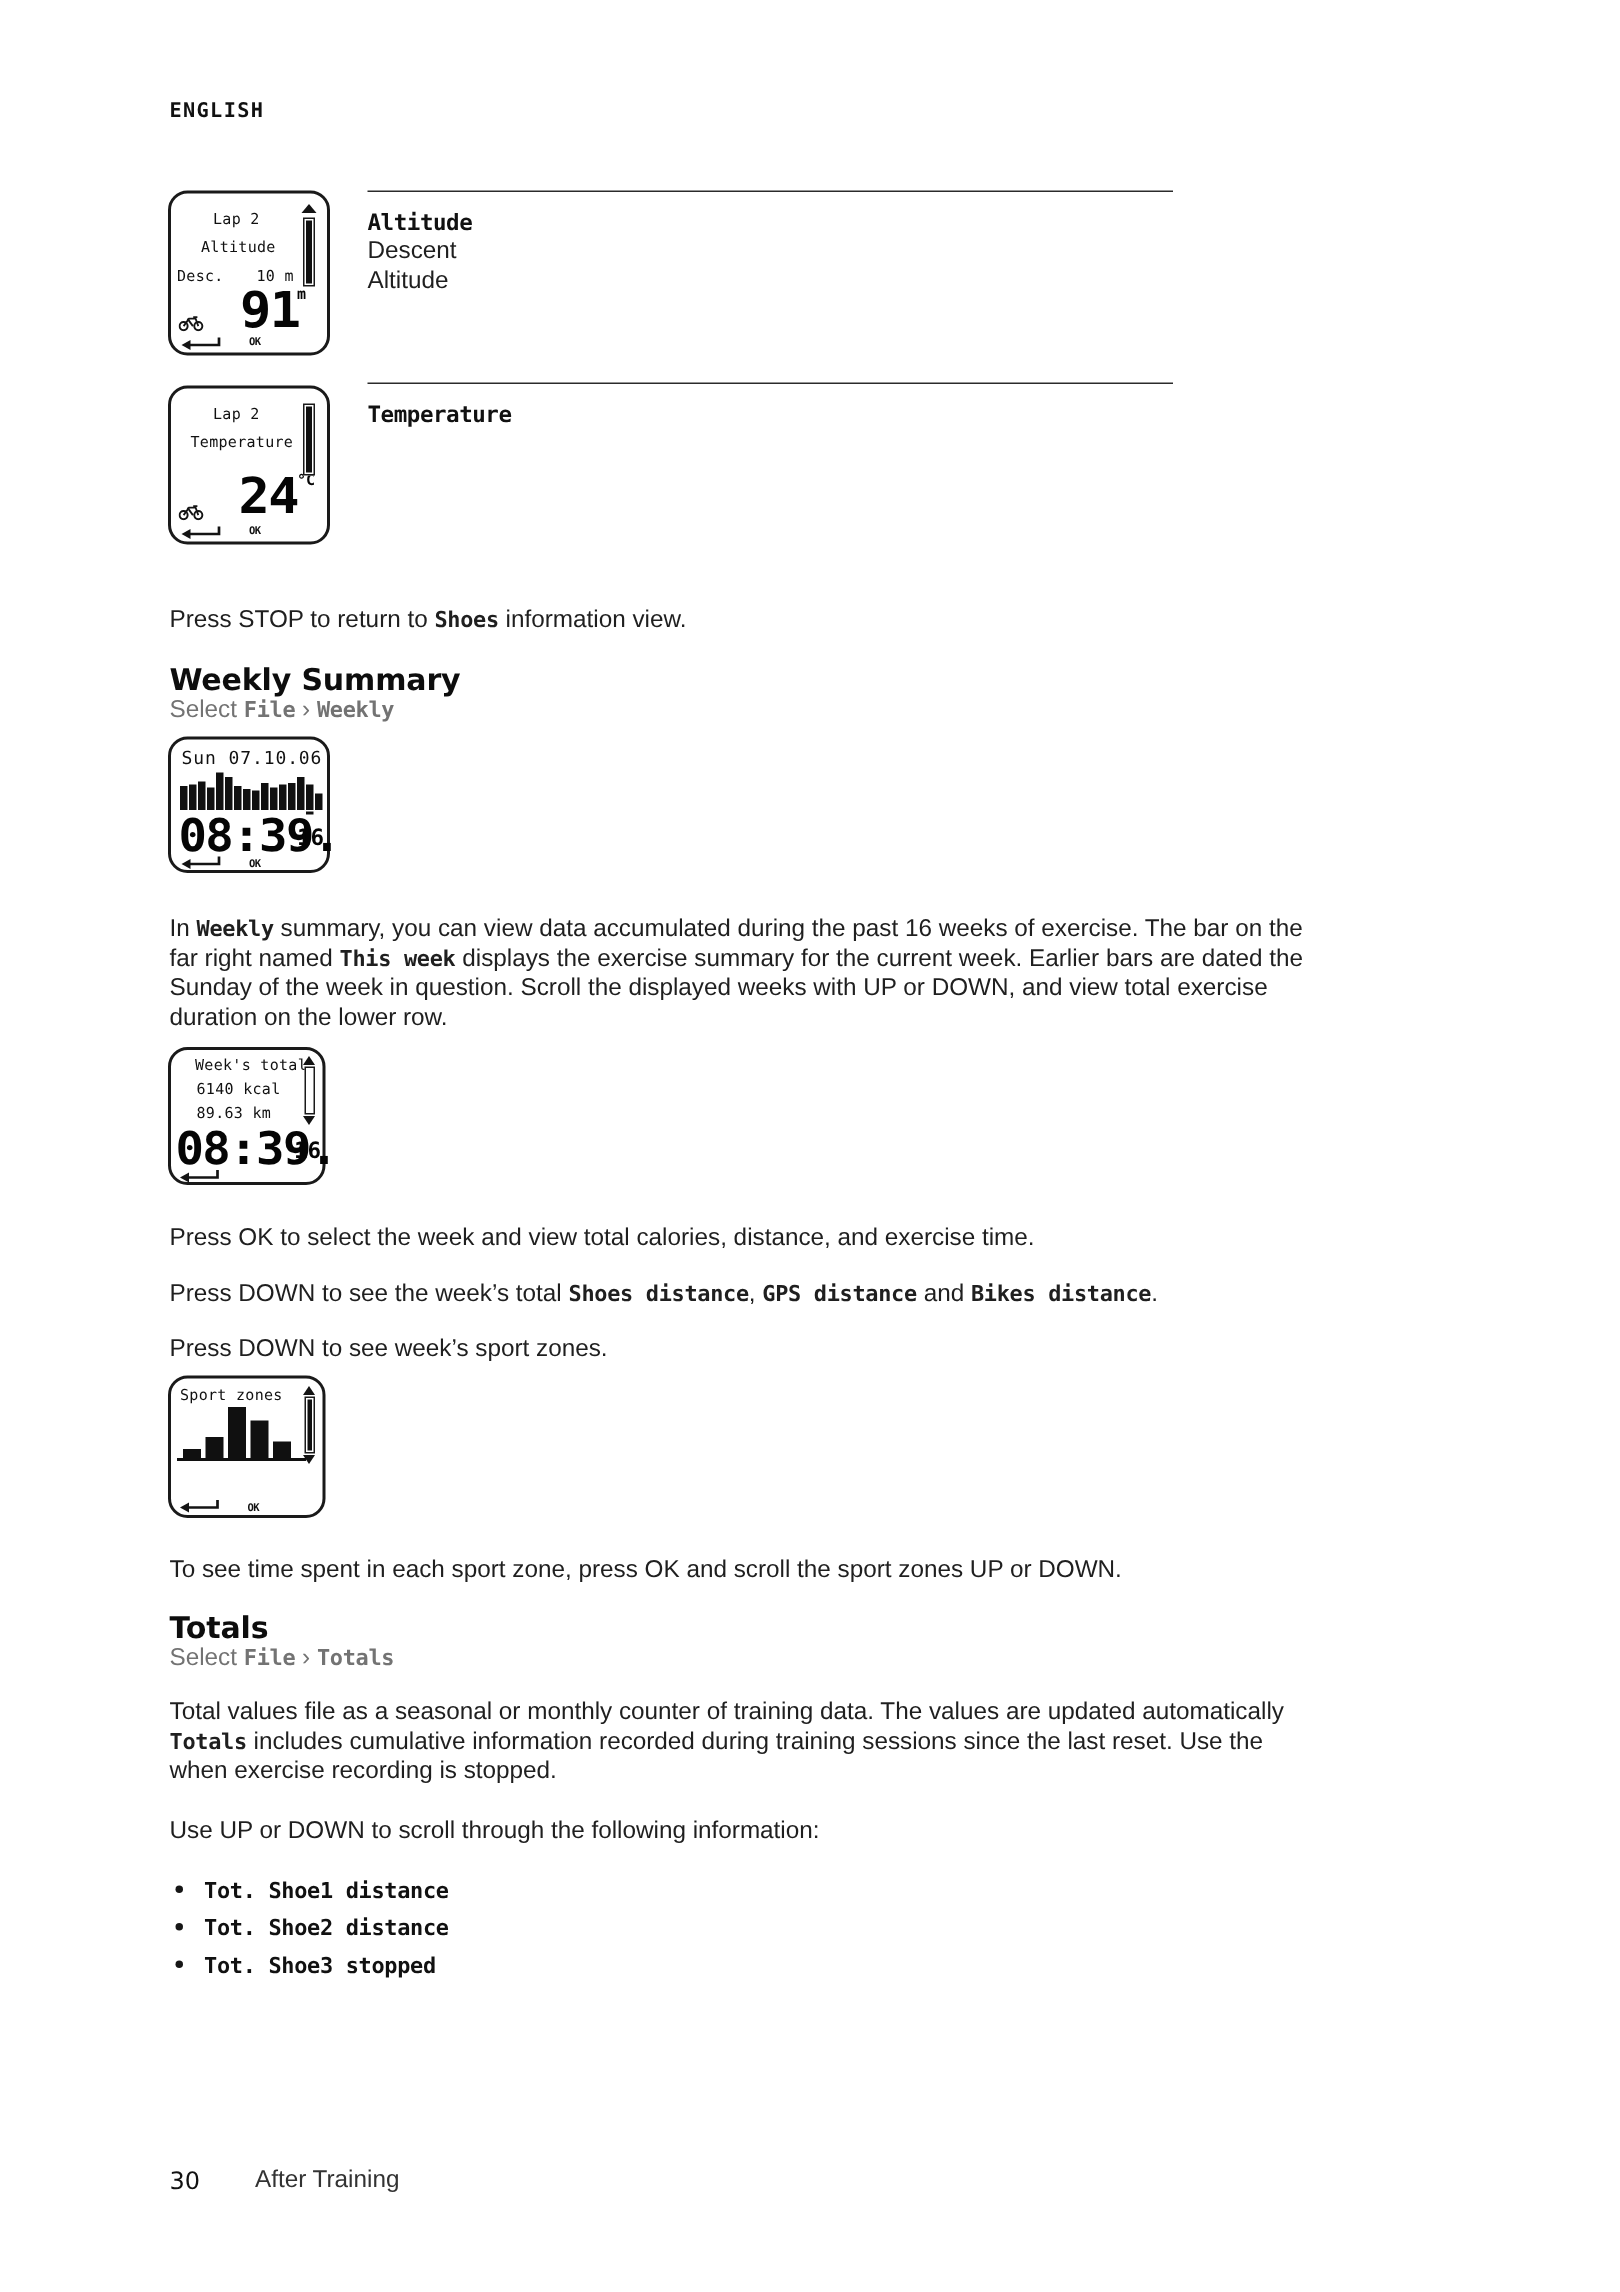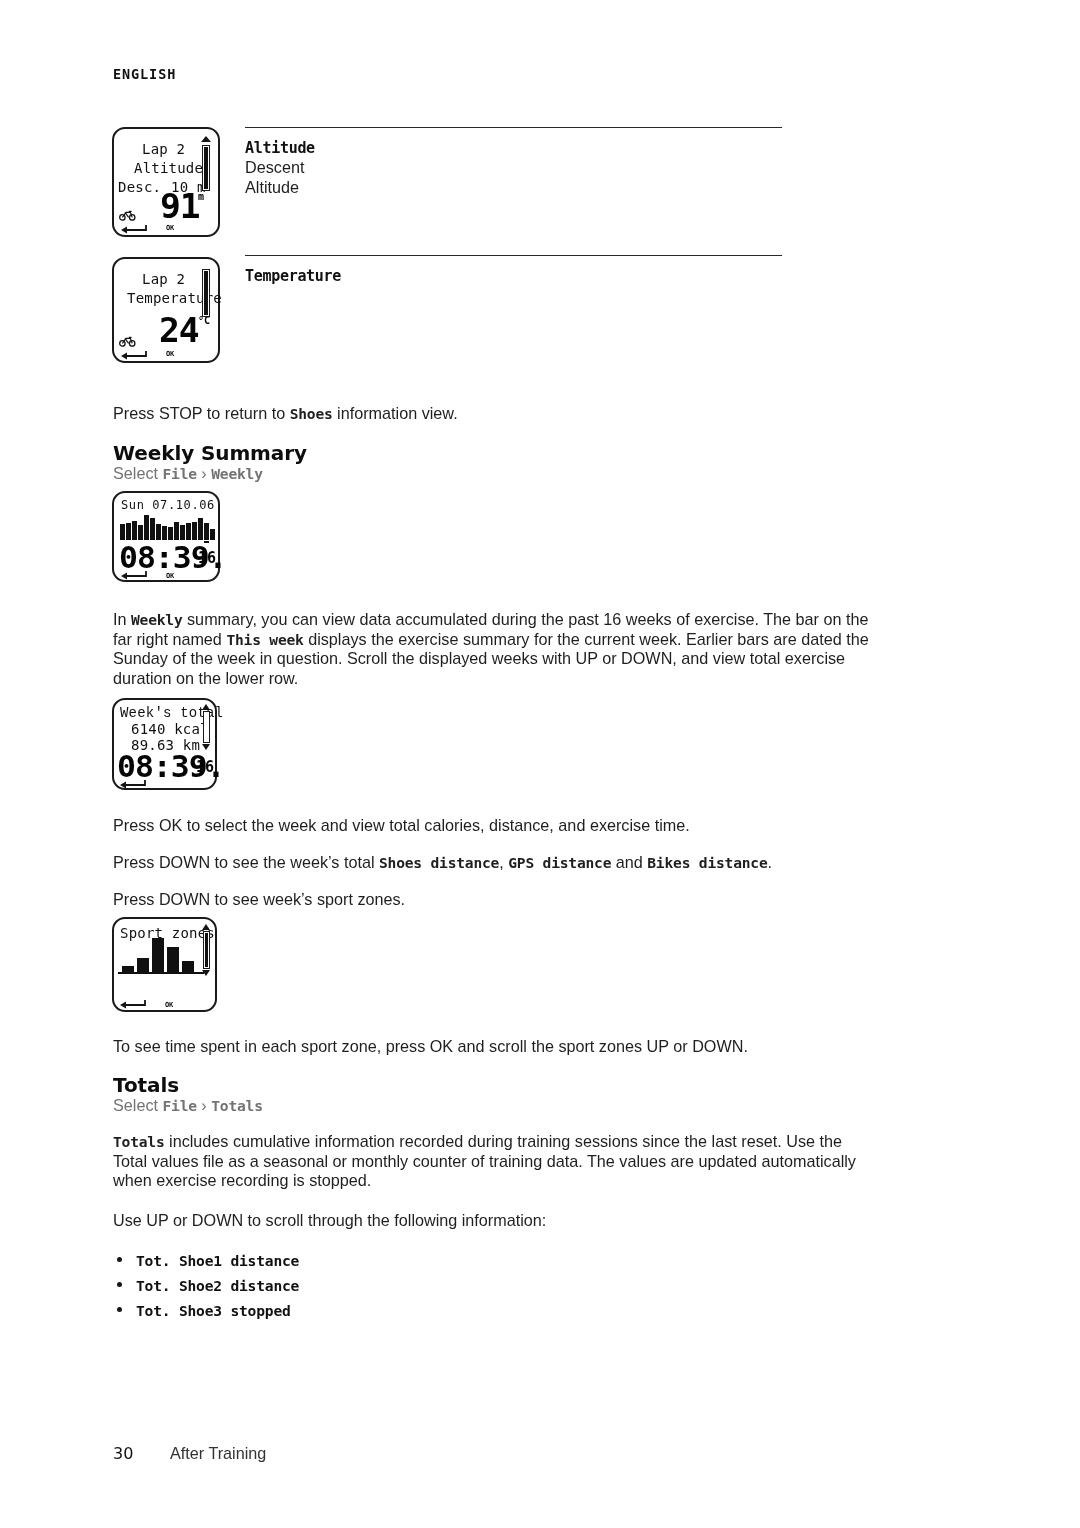--- a/index.html
+++ b/index.html
@@ -100,7 +100,7 @@
   .lcd-text {
     position: absolute;
     font-family: "DejaVu Sans Mono", monospace;
-    font-size: 14px;
+    font-size: 10px;
     letter-spacing: 0.2px;
     color: #111;
     white-space: nowrap;

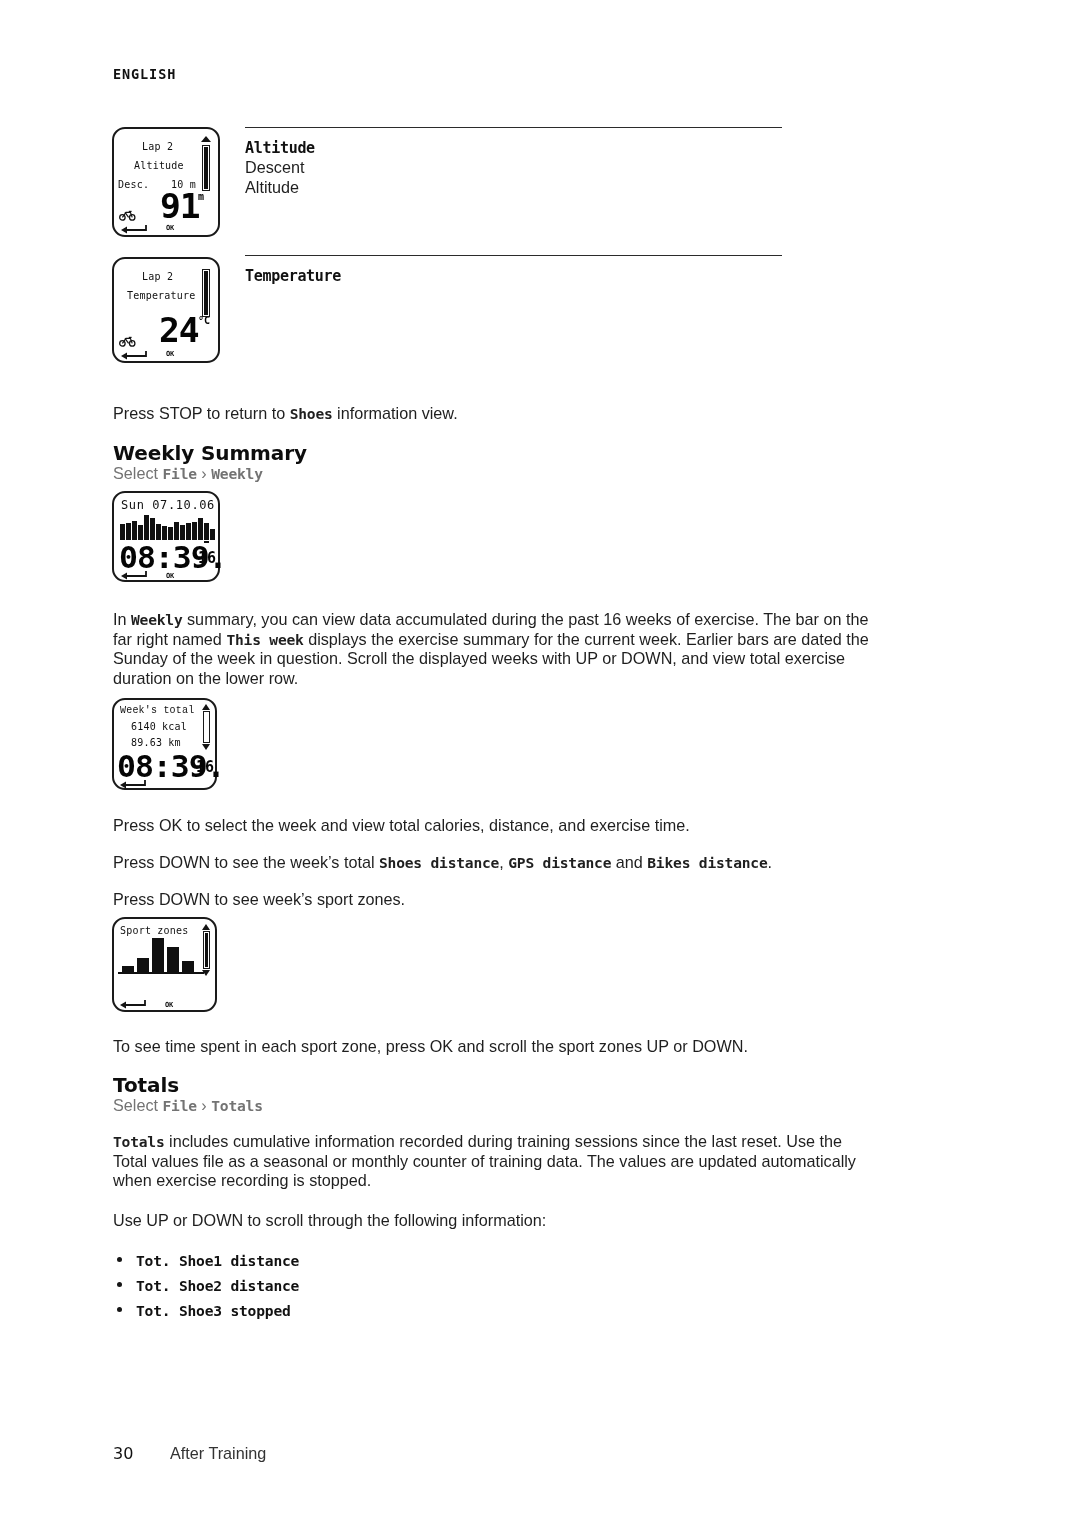--- a/index.html
+++ b/index.html
@@ -314,7 +314,7 @@
 
   <div class="lcd" style="left:112px; top:698px; width:105px; height:92px;">
     <div class="lcd-inner">
-      <div class="lcd-text" style="left:6px; top:5px;font-family:Liberation Mono, monospace;">Week's total</div>
+      <div class="lcd-text" style="left:16px; top:5px;">Week's total</div>
       <div class="lcd-text" style="left:17px; top:21px;">6140 kcal</div>
       <div class="lcd-text" style="left:17px; top:37px;">89.63 km</div>
 

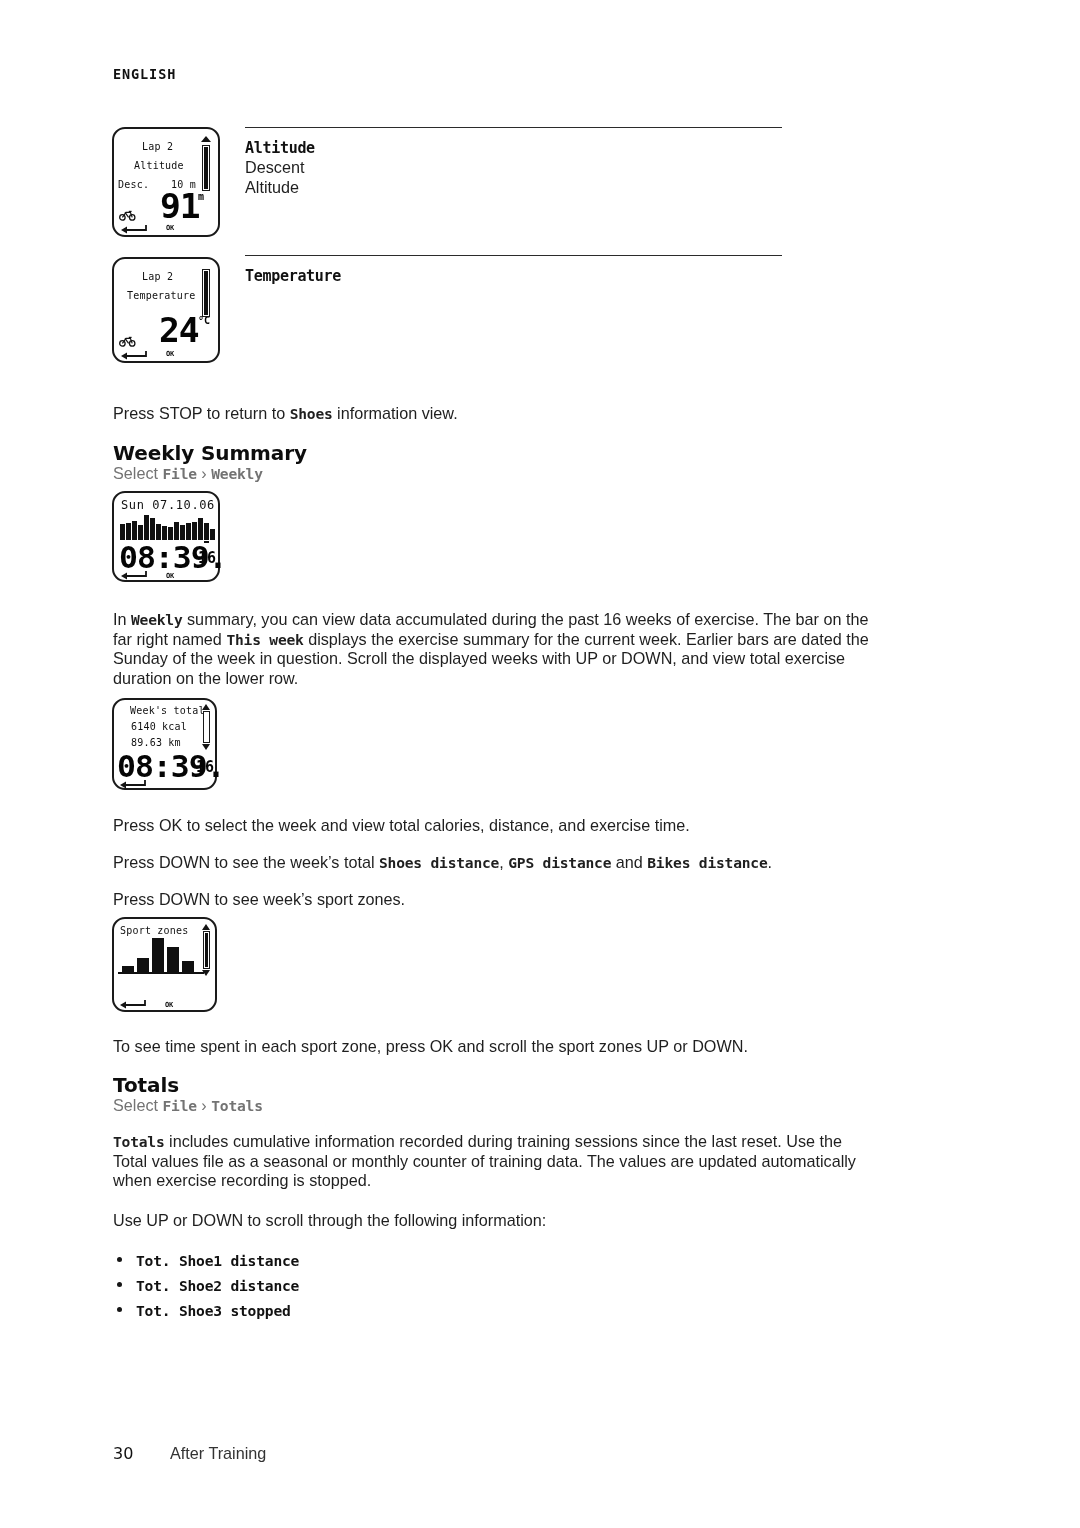--- a/index.html
+++ b/index.html
@@ -375,8 +375,8 @@
   </div>
 
   <div class="body-text" style="left:113px; top:1132px; width:830px;">
+    <div>Total values file as a seasonal or monthly counter of training data. The values are updated automatically</div>
     <div><span class="mono-b">Totals</span><span> includes cumulative information recorded during training sessions since the last reset. Use the</span></div>
-    <div>Total values file as a seasonal or monthly counter of training data. The values are updated automatically</div>
     <div>when exercise recording is stopped.</div>
   </div>
 

